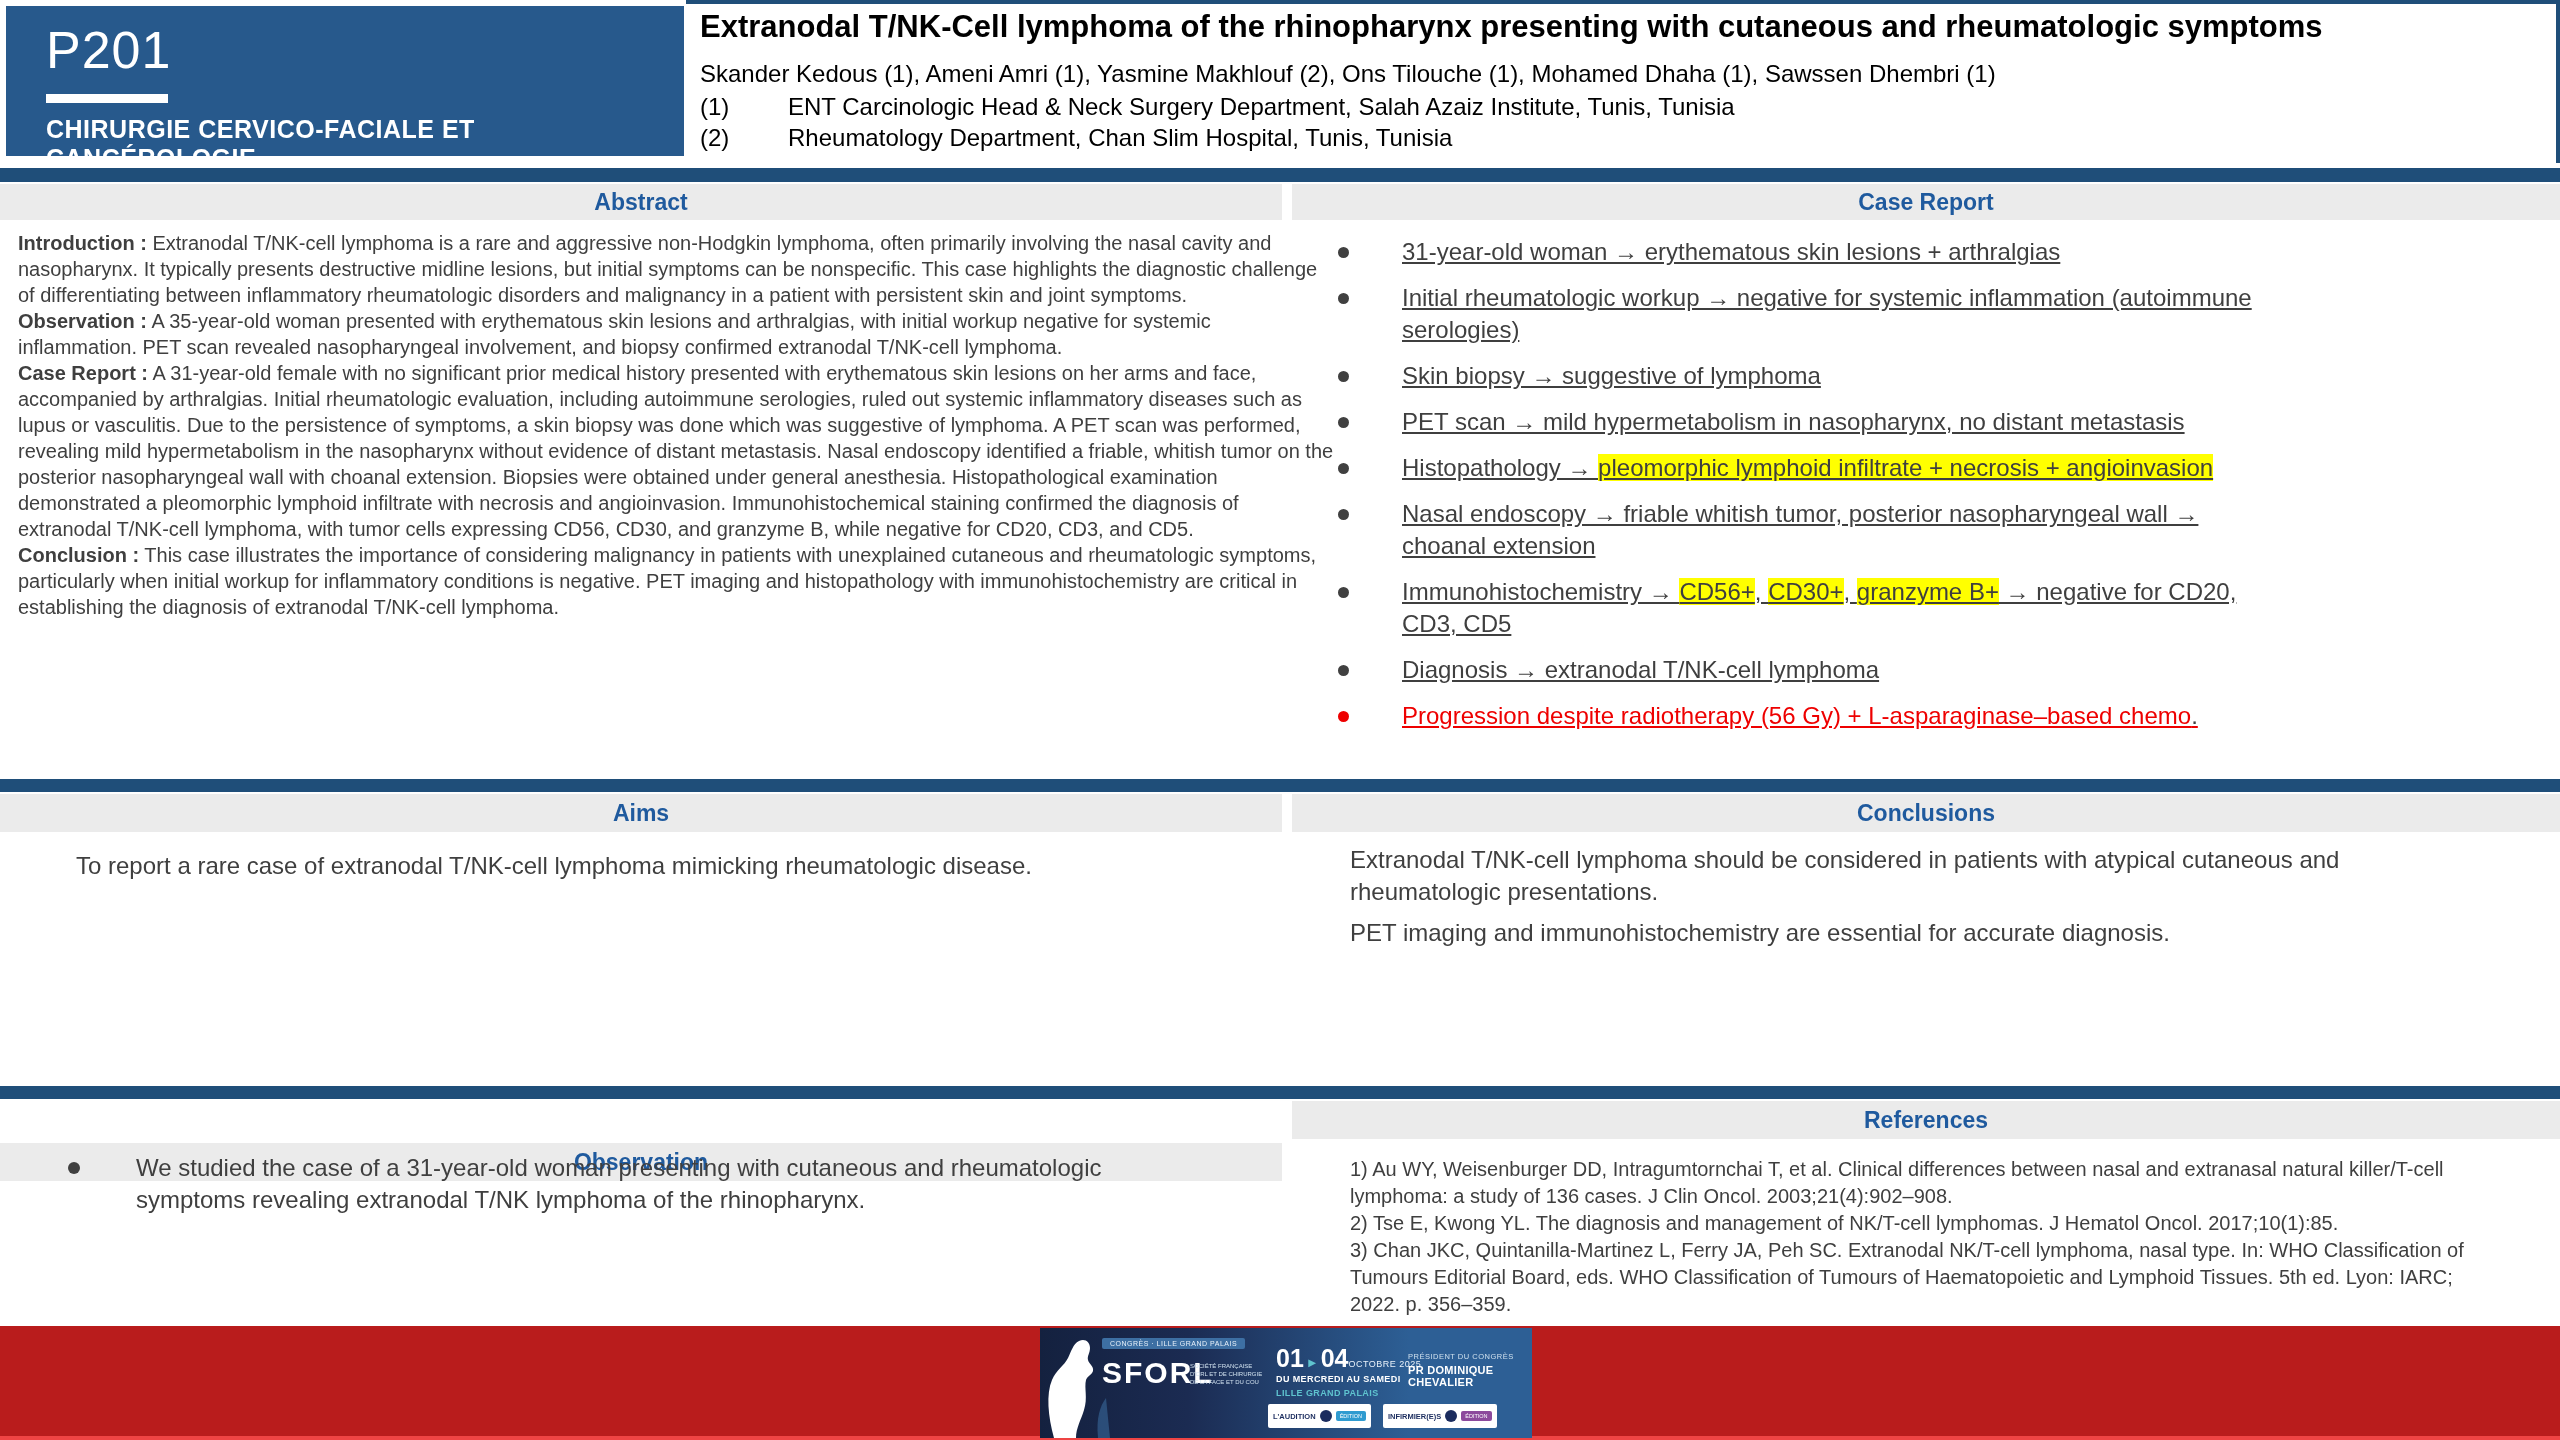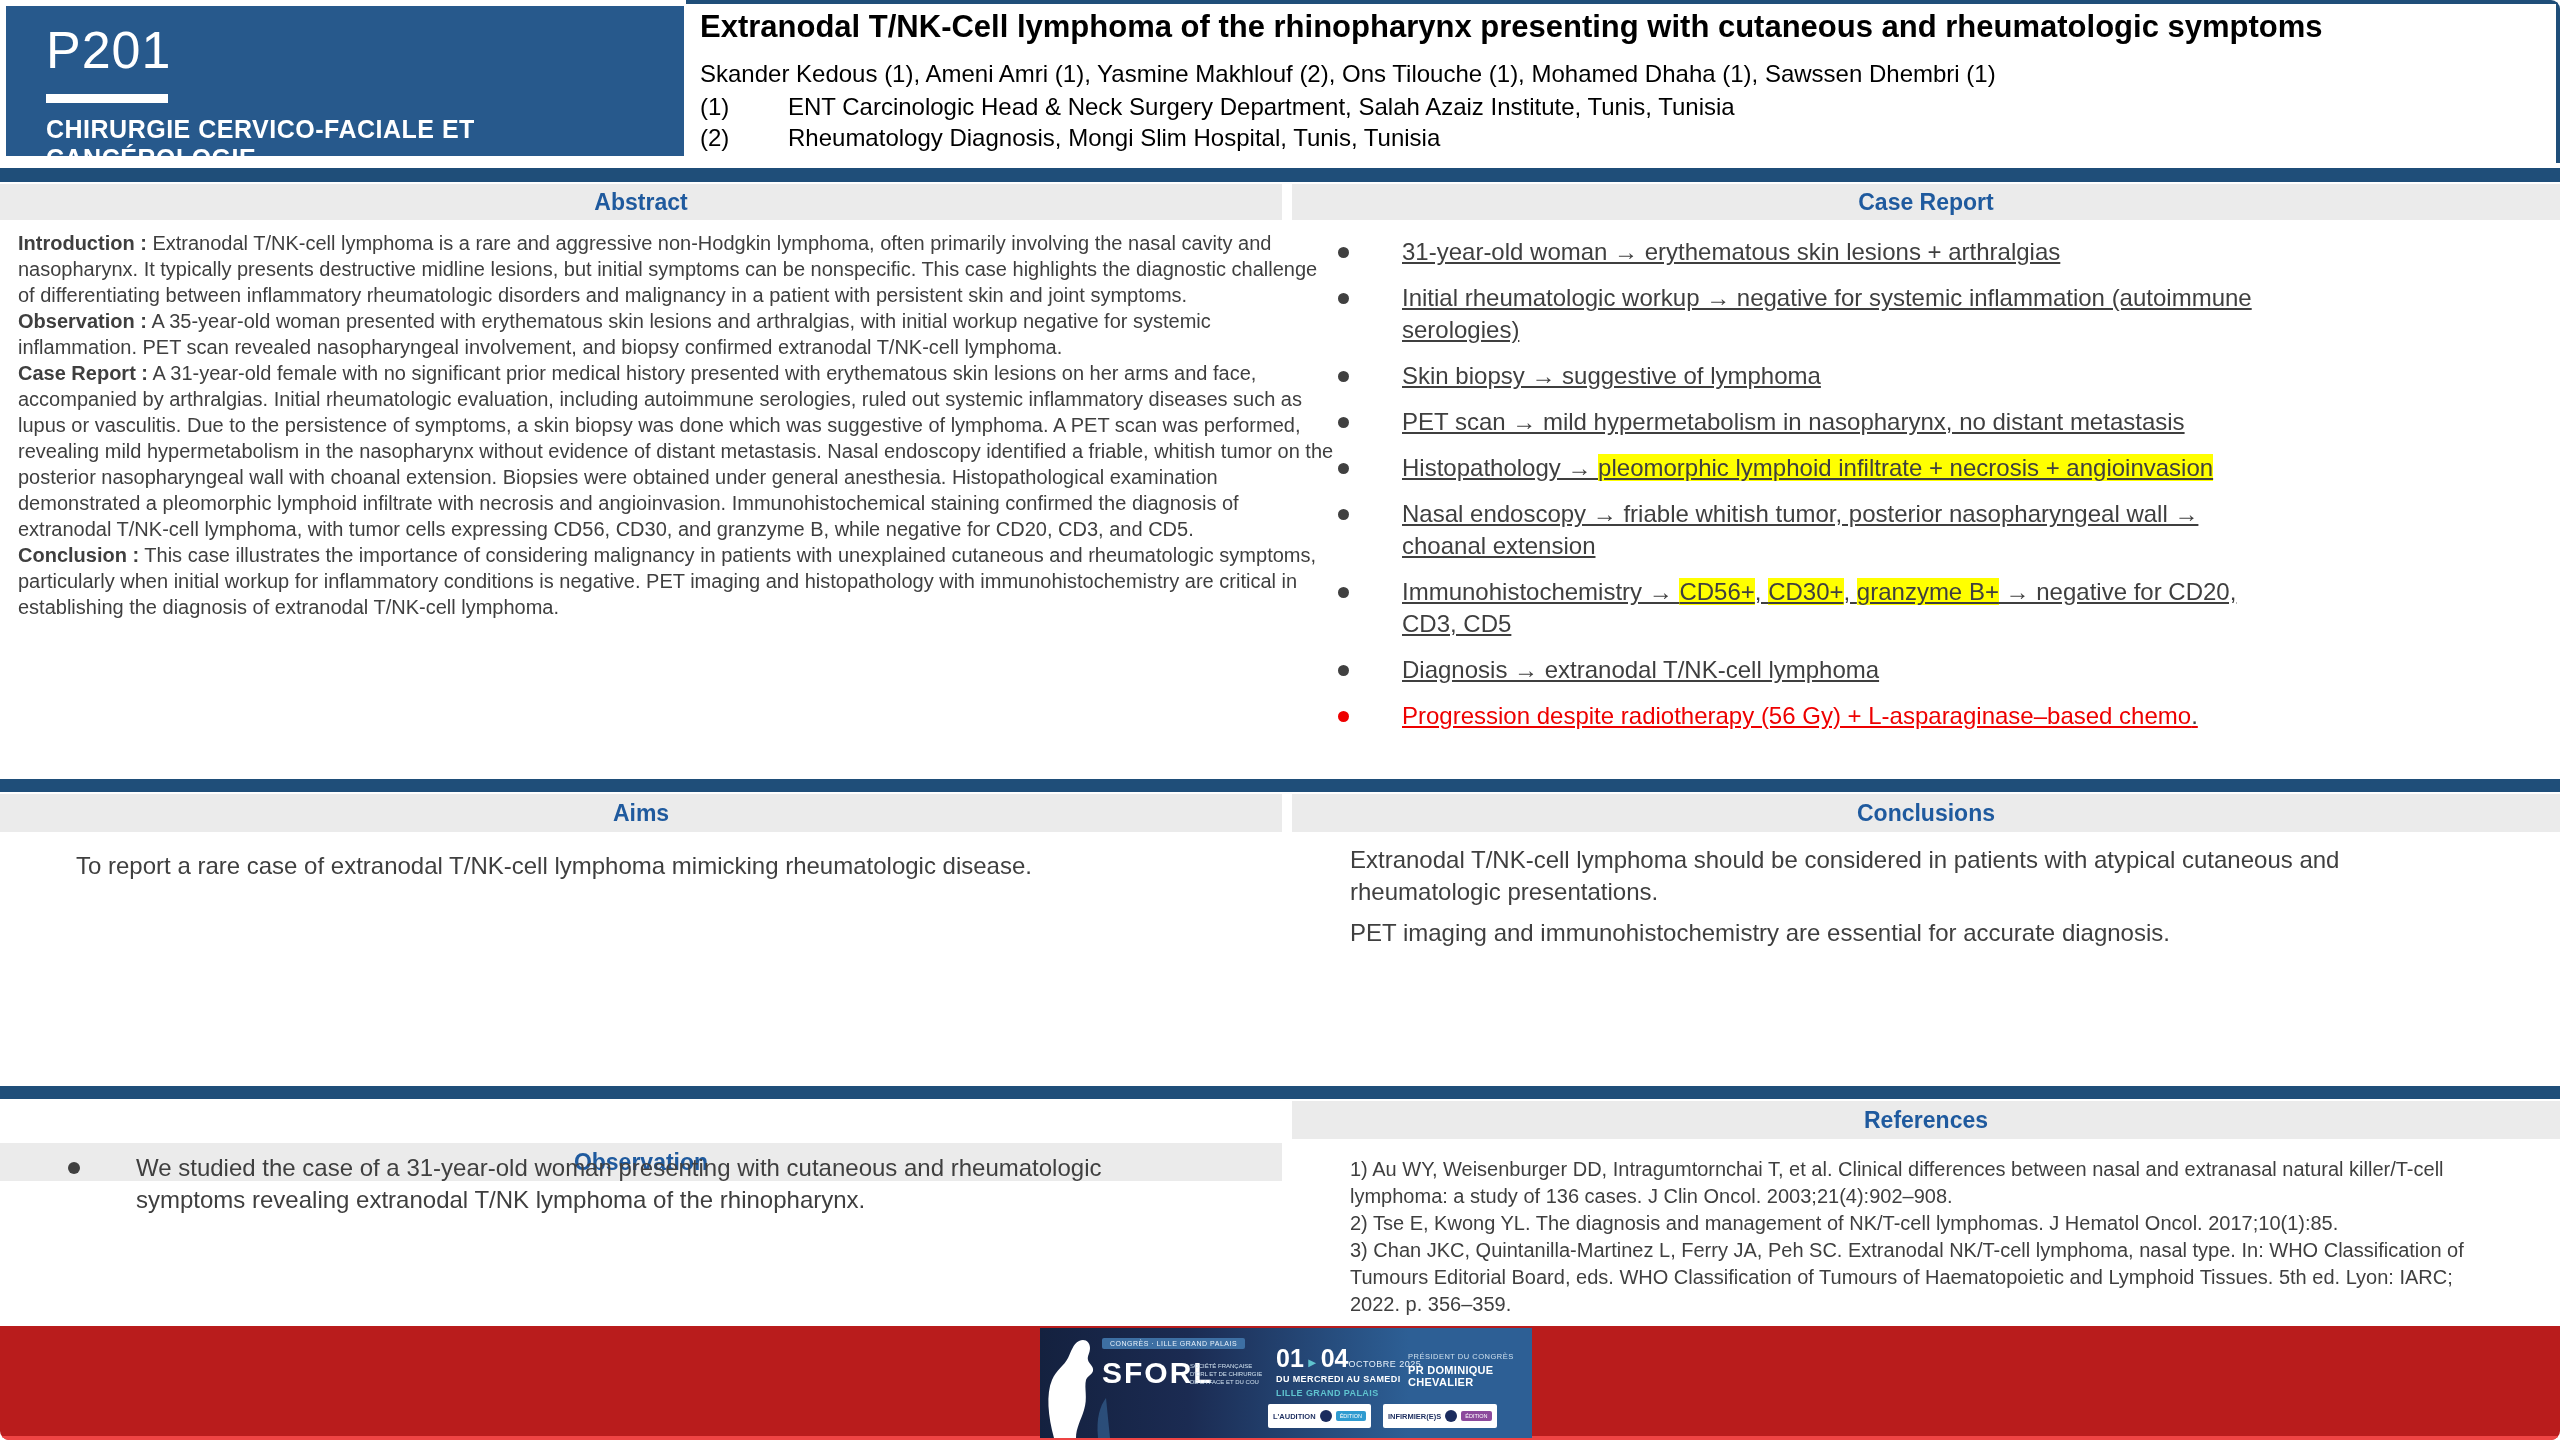--- a/index.html
+++ b/index.html
@@ -5,7 +5,7 @@
   * { margin:0; padding:0; box-sizing:border-box; }
   html,body { background:#fff; }
   body { font-family:"Liberation Sans", sans-serif; }
-  .poster { position:relative; width:2560px; height:1440px; background:#fff; overflow:hidden;border-radius:9px; }
+  .poster { position:relative; width:2560px; height:1440px; background:#fff; overflow:hidden; }
 
   
   .top-edge { position:absolute; left:686px; top:0; width:1874px; height:4px; background:#1f4e79; }

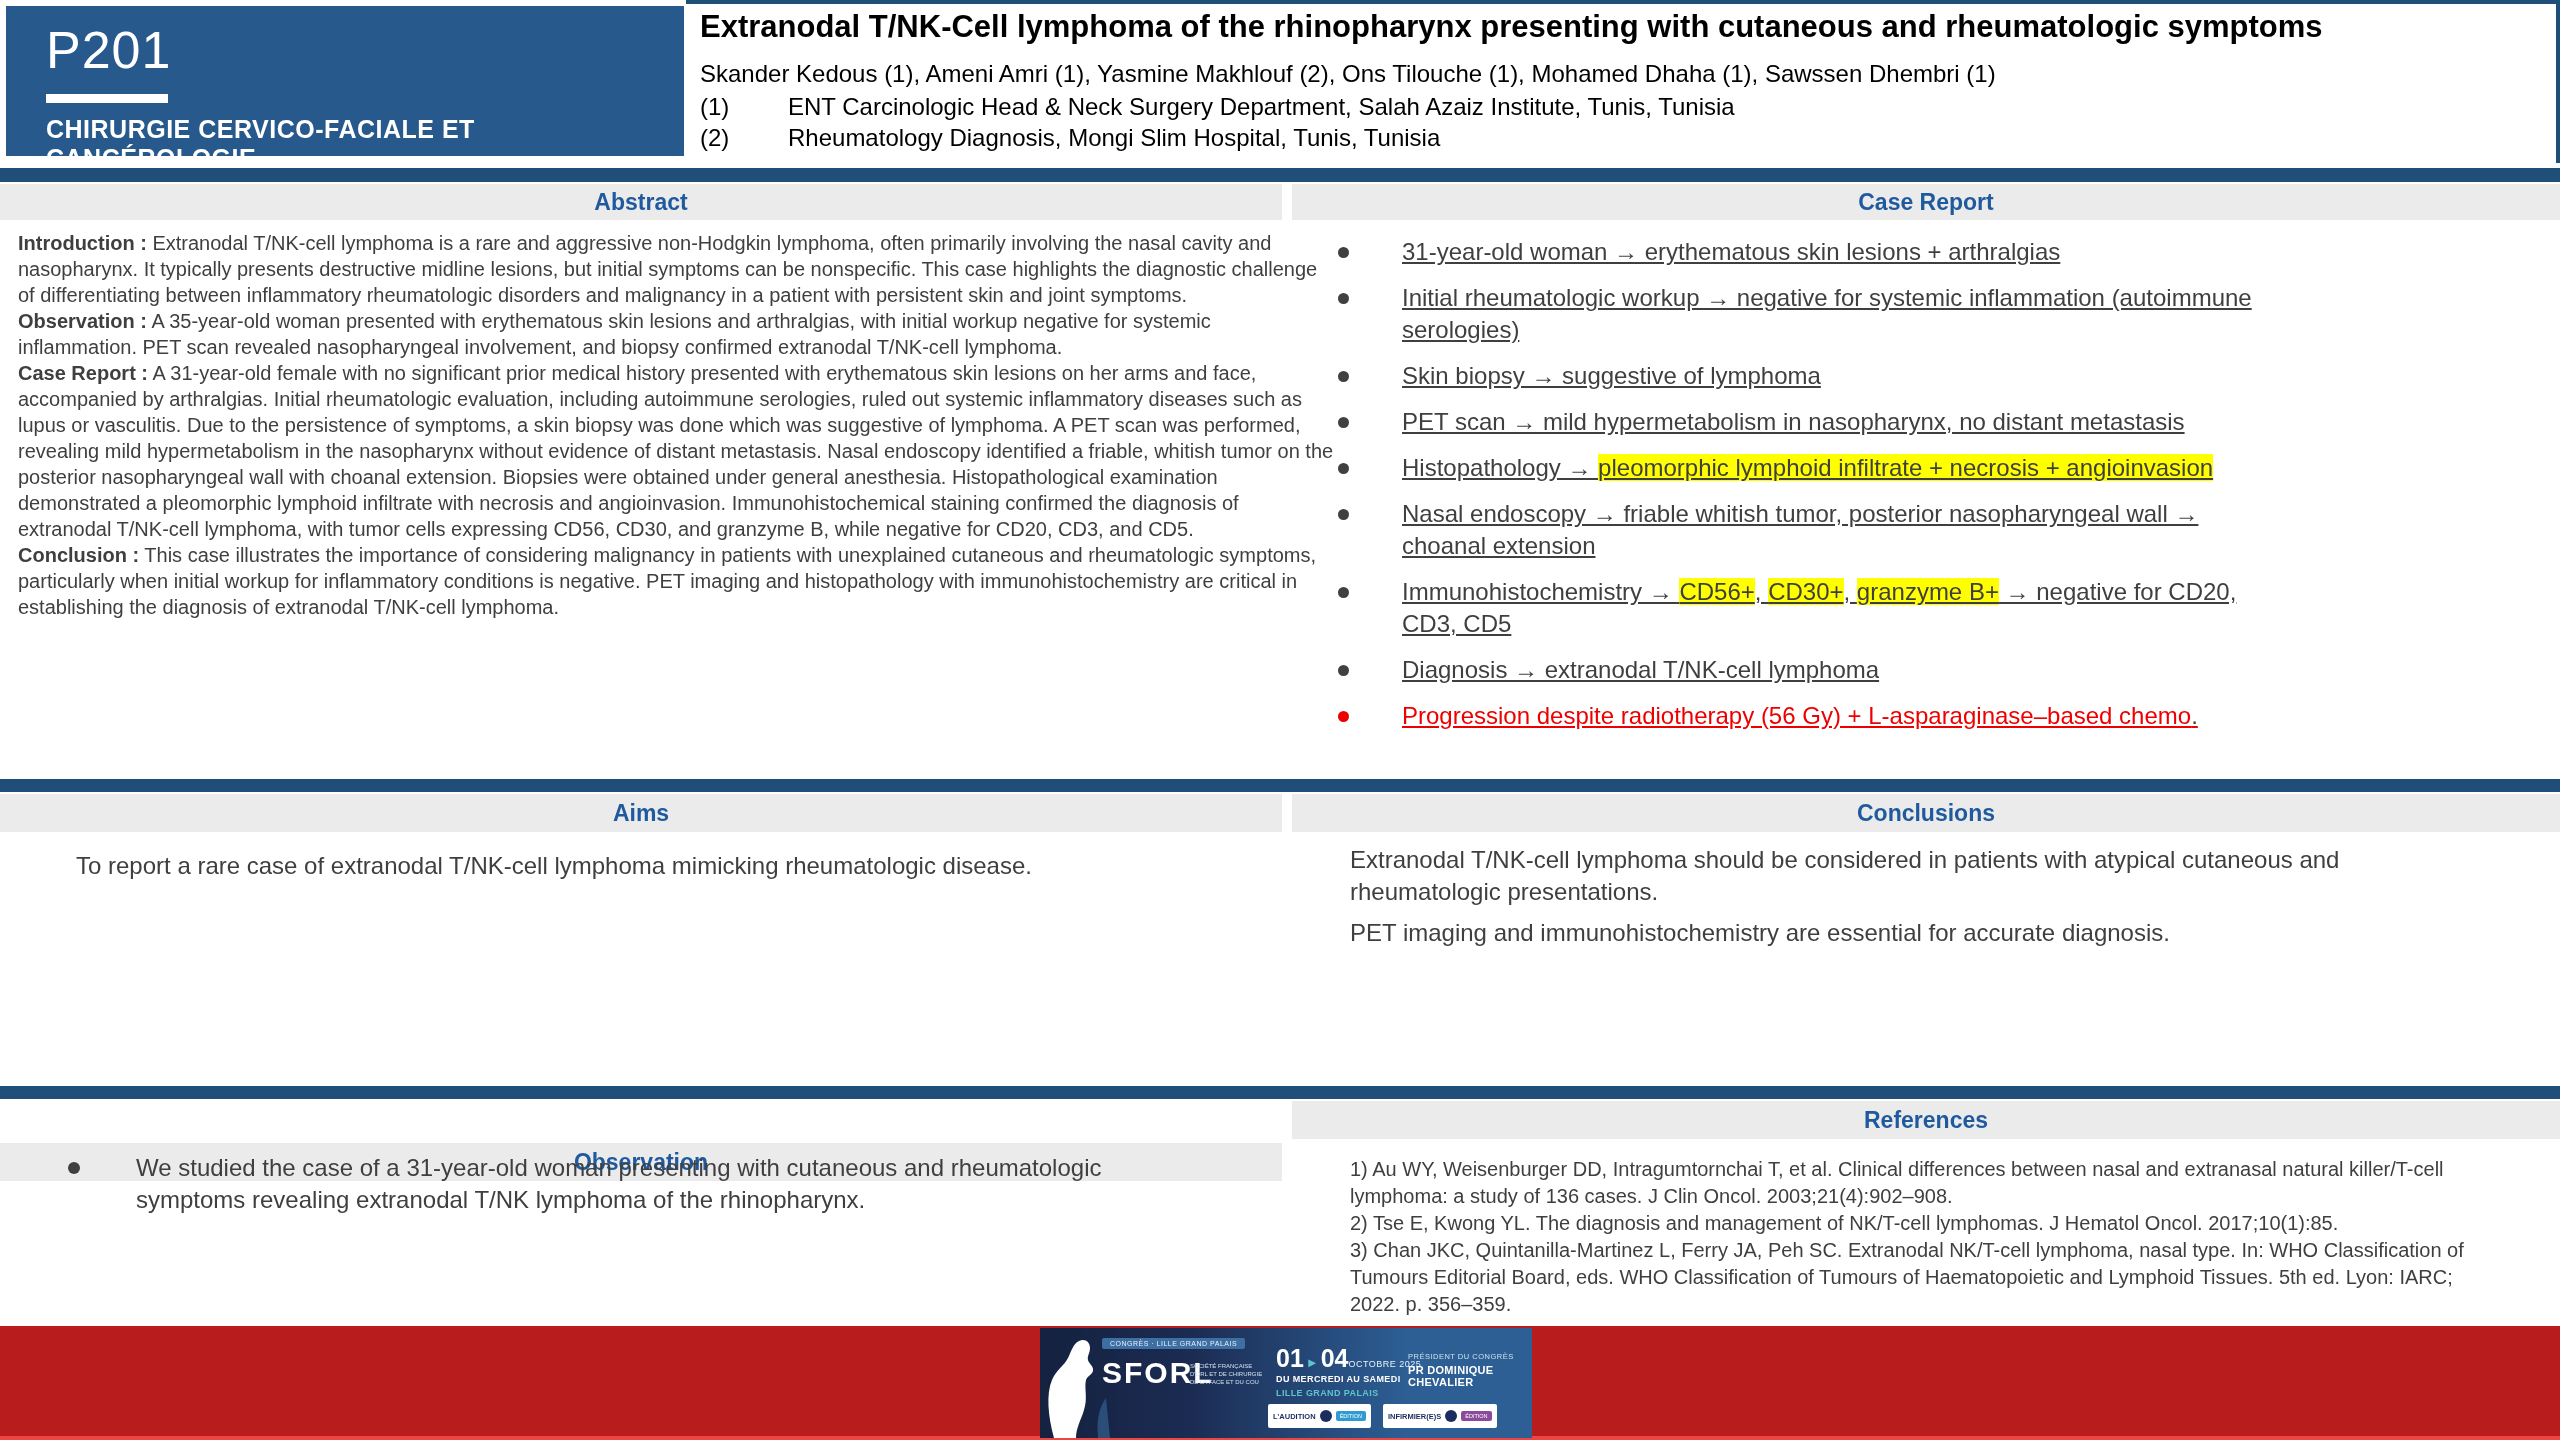--- a/index.html
+++ b/index.html
@@ -97,7 +97,7 @@
     </div>
     <div class="affil-row">
       <span class="affil-num">(2)</span>
-      <span>Rheumatology Diagnosis, Mongi Slim Hospital, Tunis, Tunisia</span>
+      <span>Rheumatology Department, Chan Slim Hospital, Tunis, Tunisia</span>
     </div>
   </div>
 

